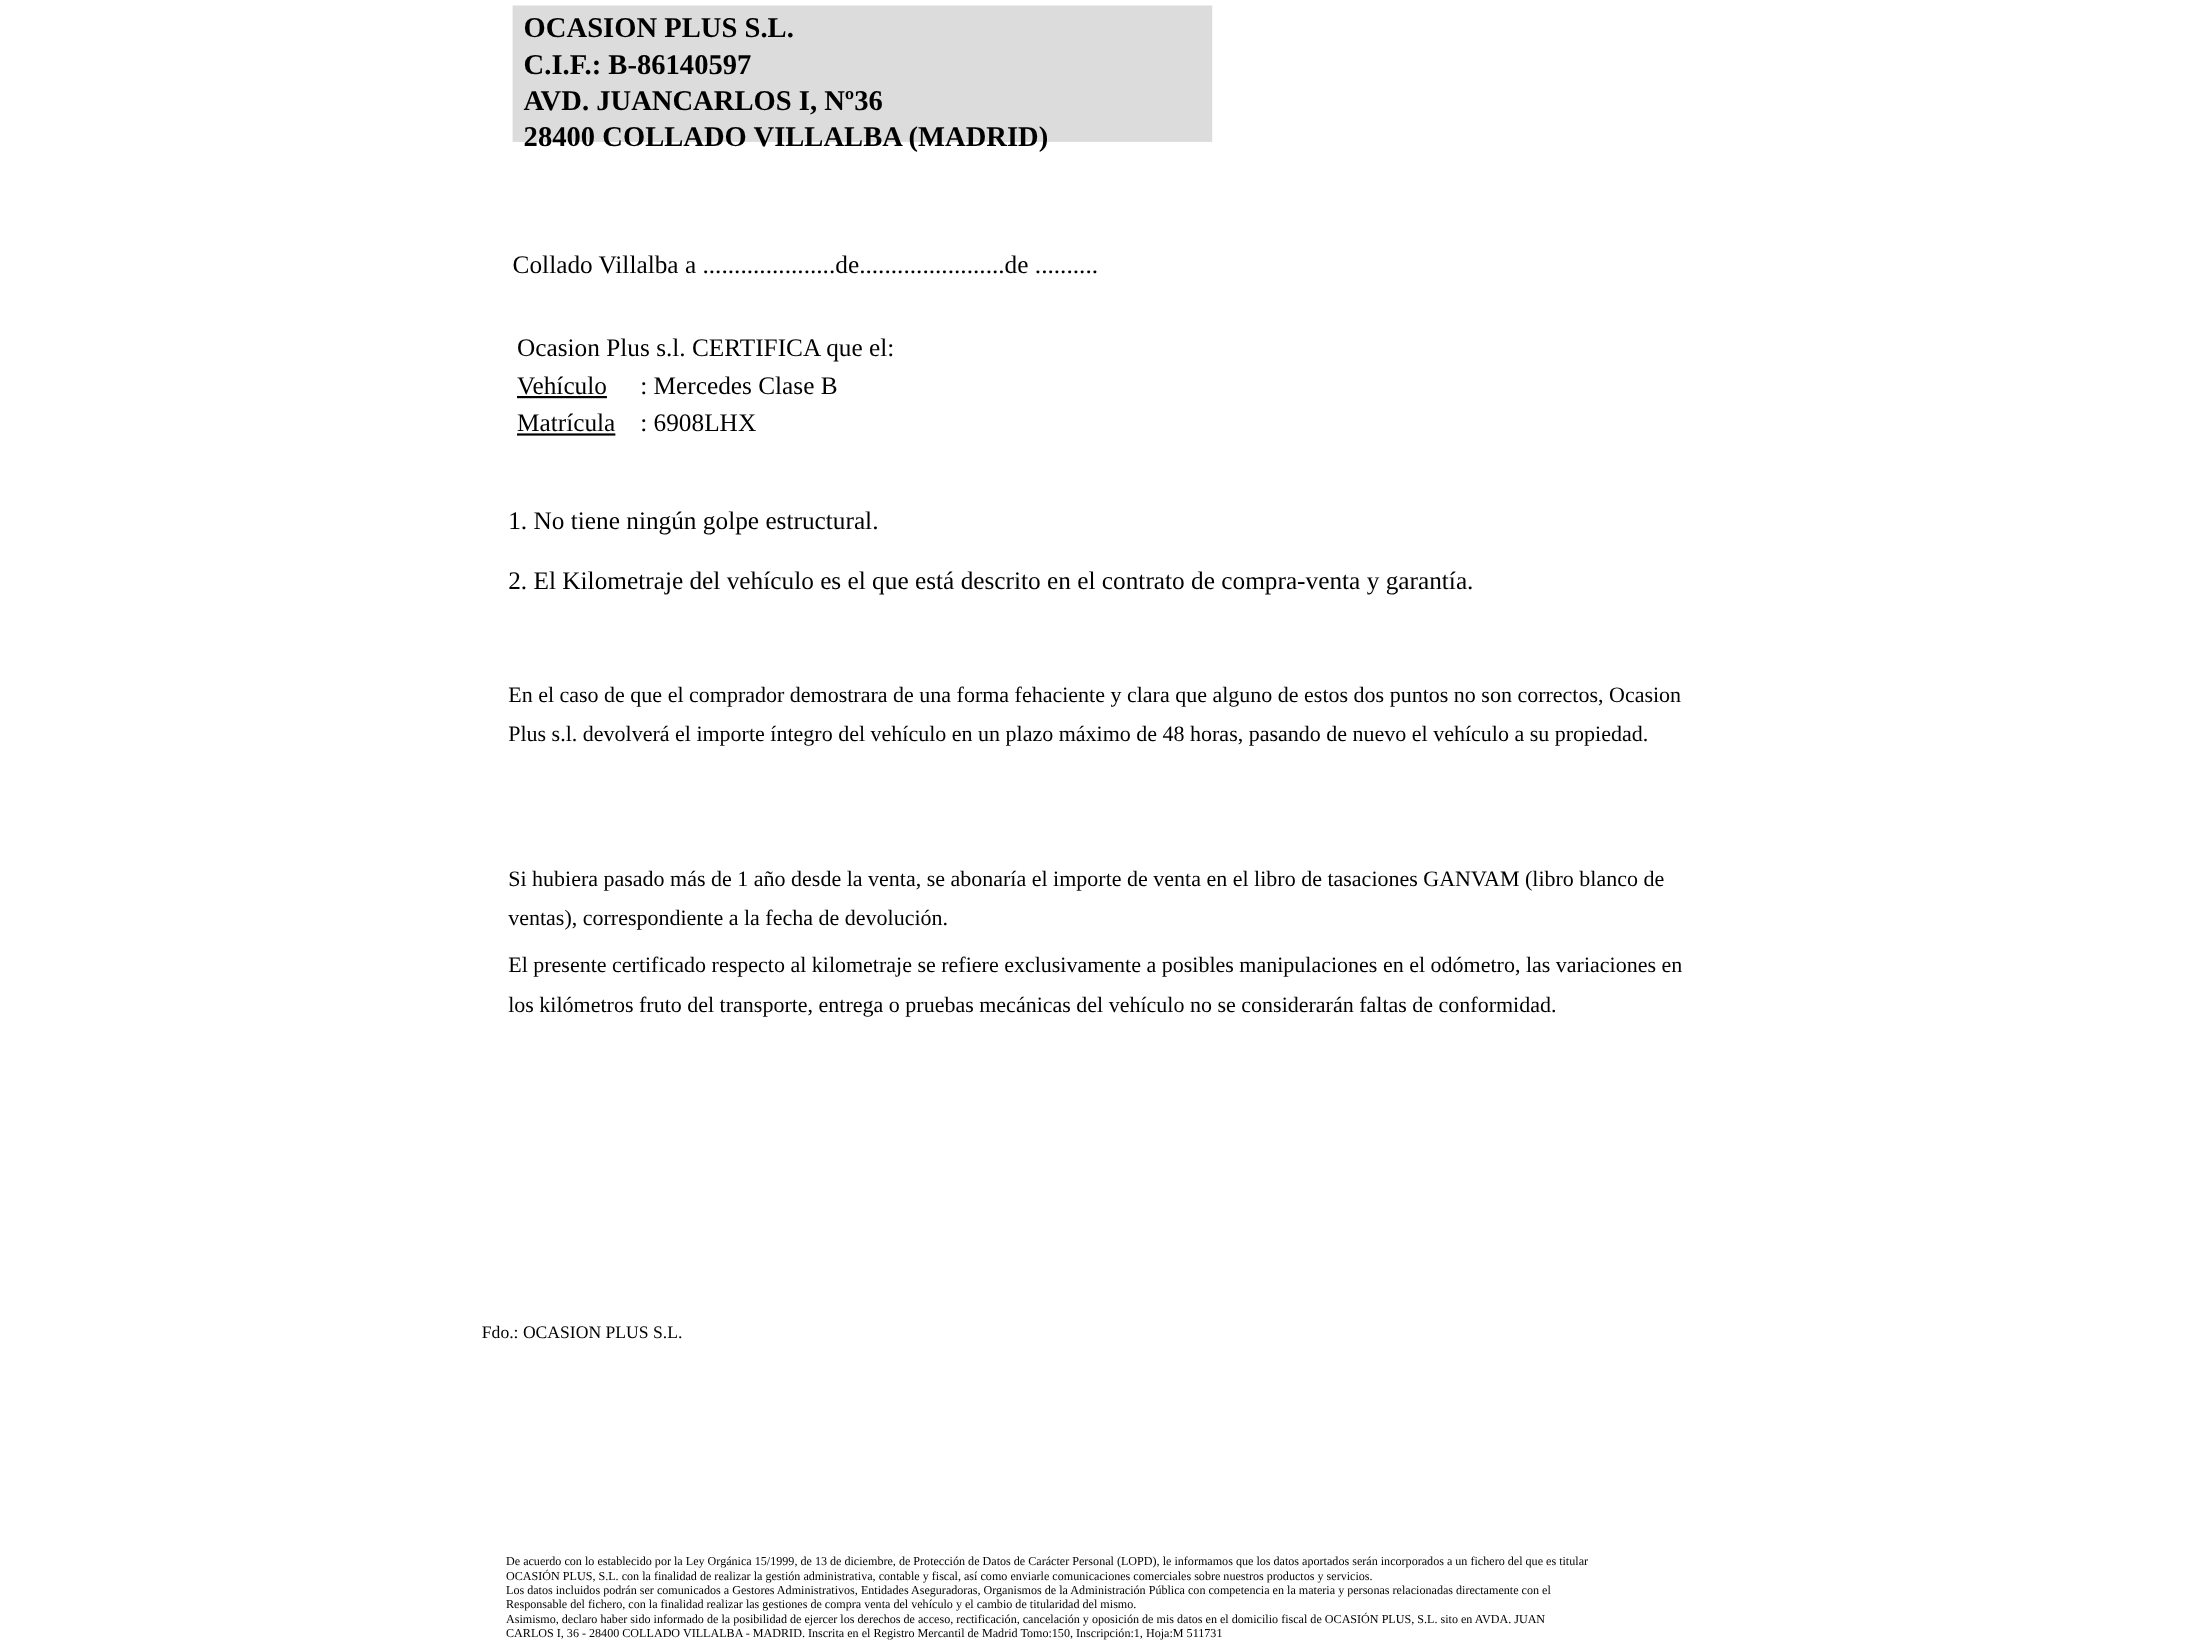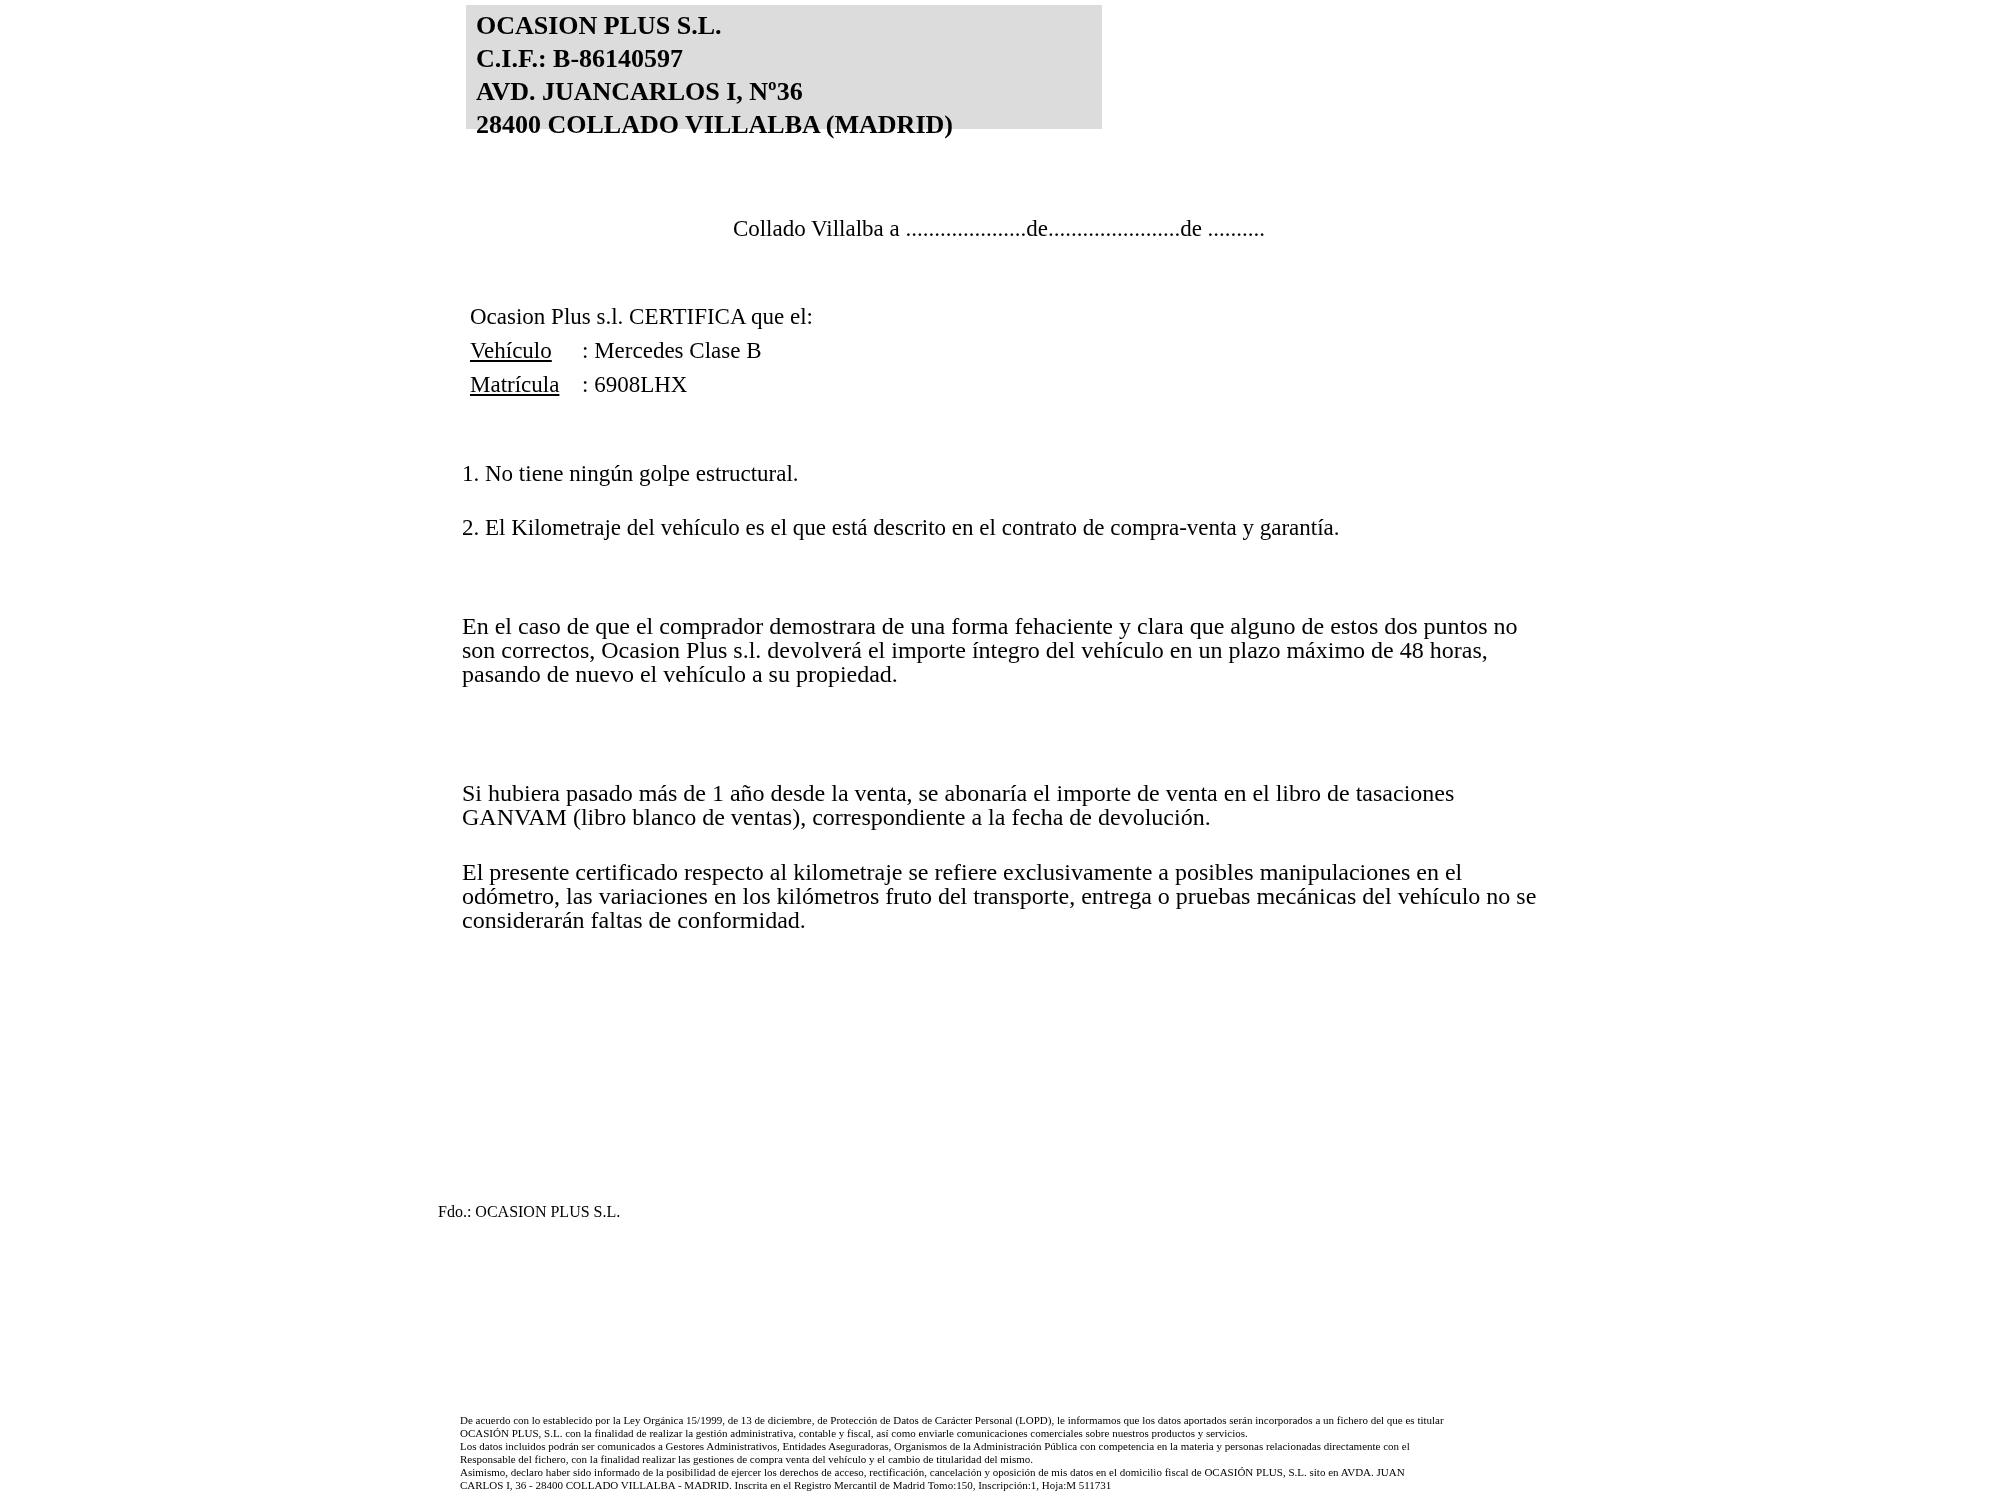--- a/index.html
+++ b/index.html
@@ -24,9 +24,9 @@
   
   .date-line {
     position: absolute;
-    left: 466px; top: 216px;
+    left: 466px; top: 228px;
     width: 1066px;
-    text-align: center;
+    text-align: left;
     font-size: 23px;
     white-space: nowrap;
     font-family: Liberation Serif, serif;

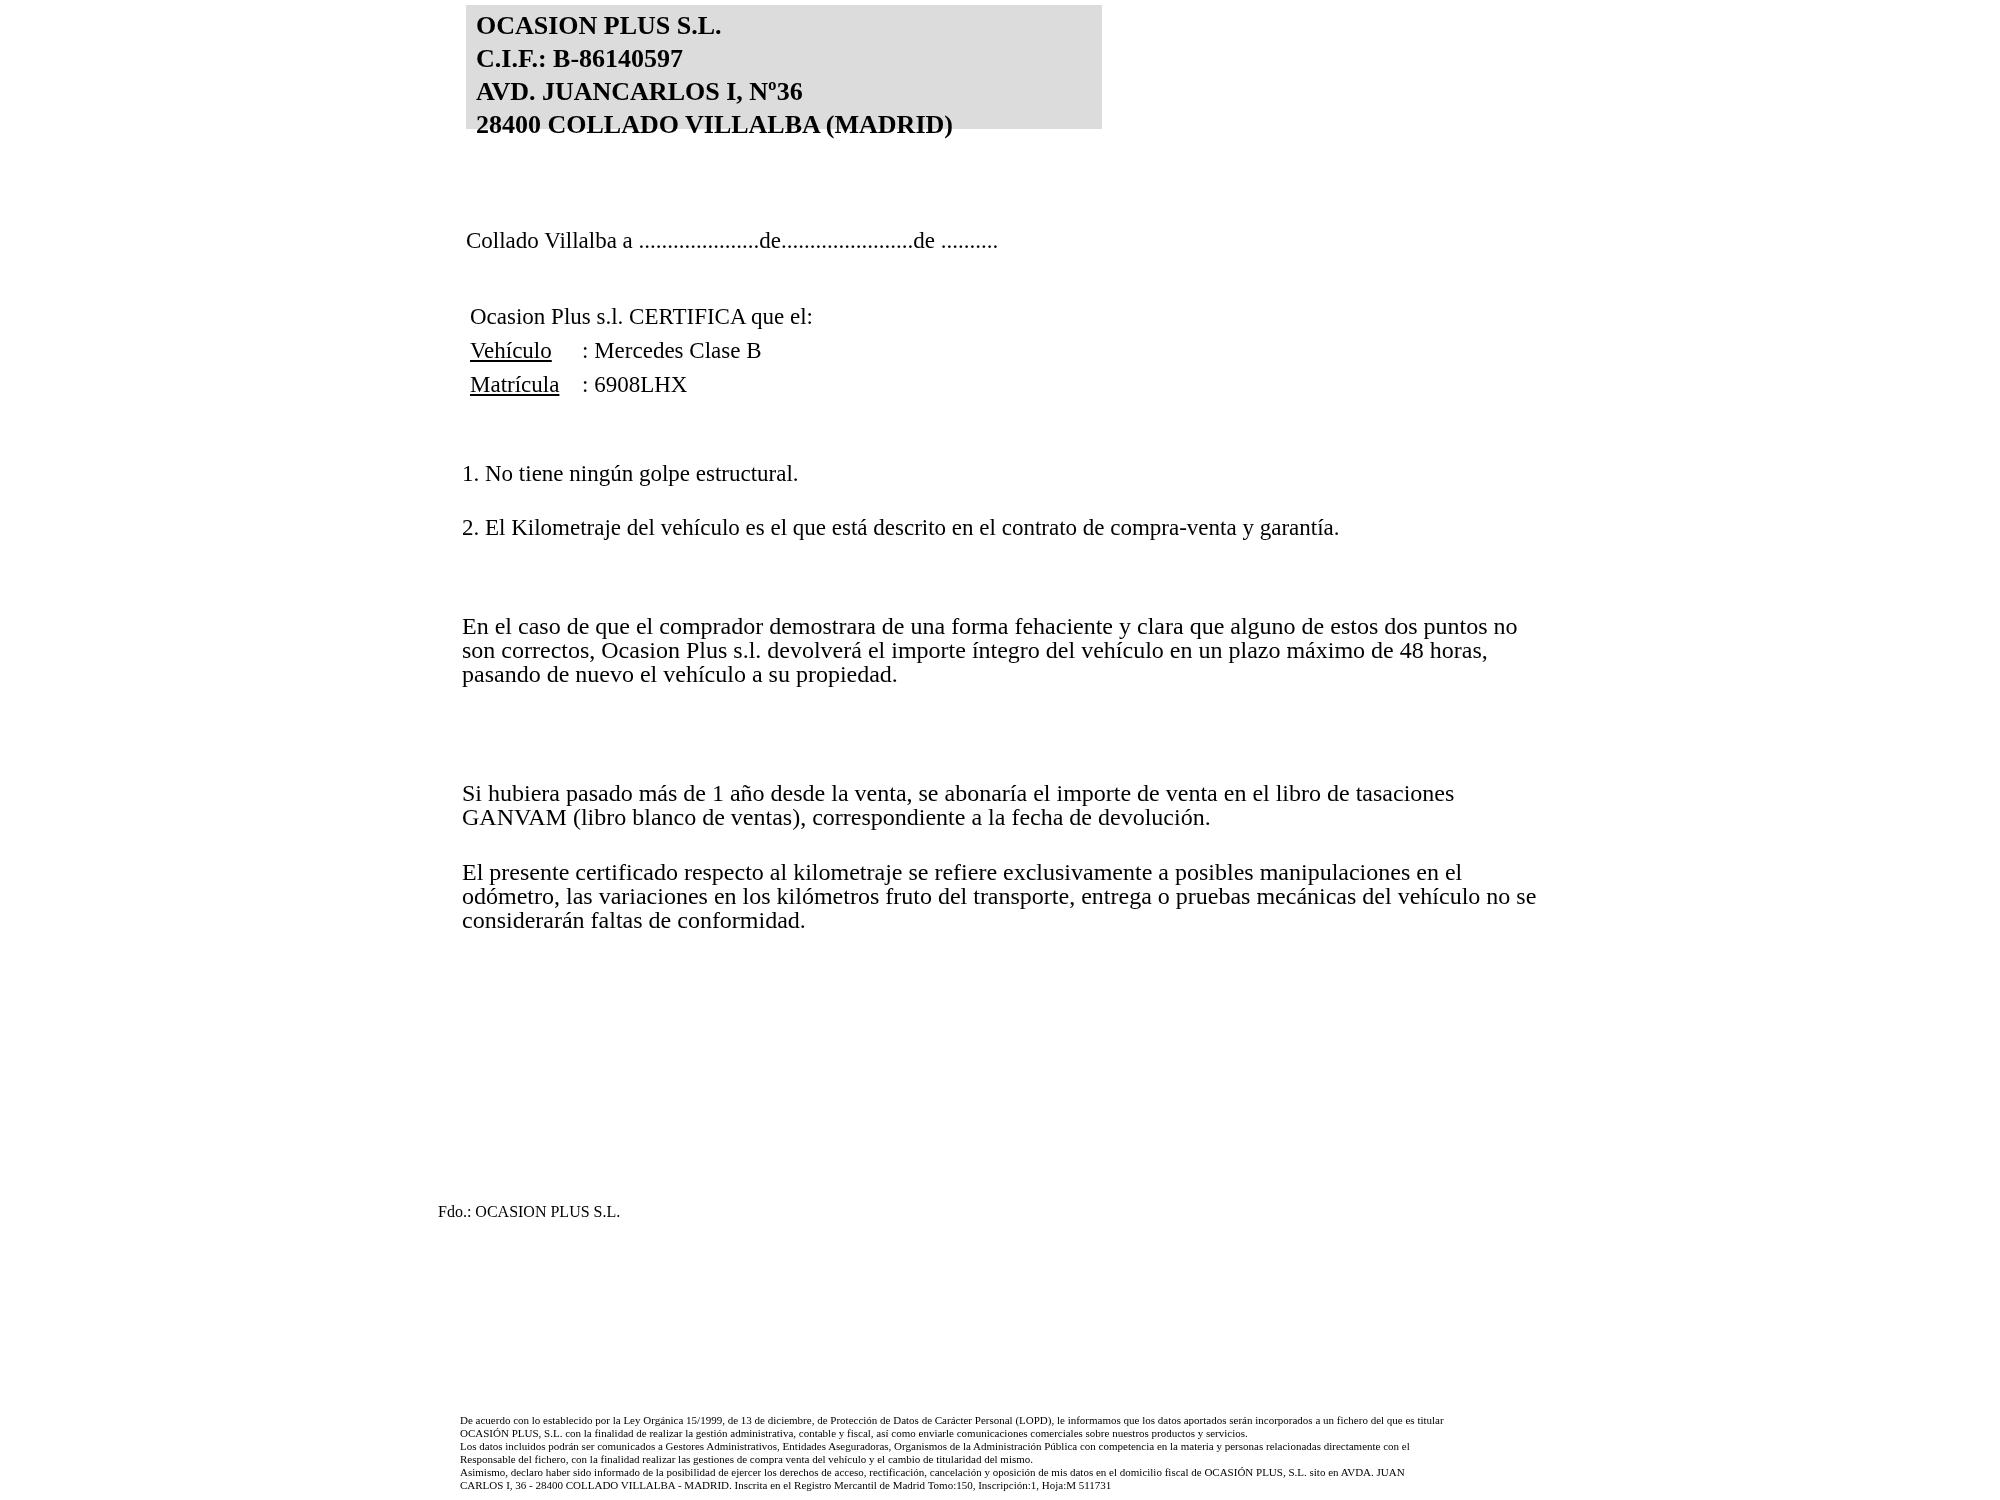--- a/index.html
+++ b/index.html
@@ -53,8 +53,8 @@
     position: absolute;
     left: 462px;
     width: 1090px;
-    font-size: 24px;
-    line-height: 24px;
+    font-size: 20px;
+    line-height: 36px;
     text-align: left;
   }
   .para-1 { top: 614px; }

